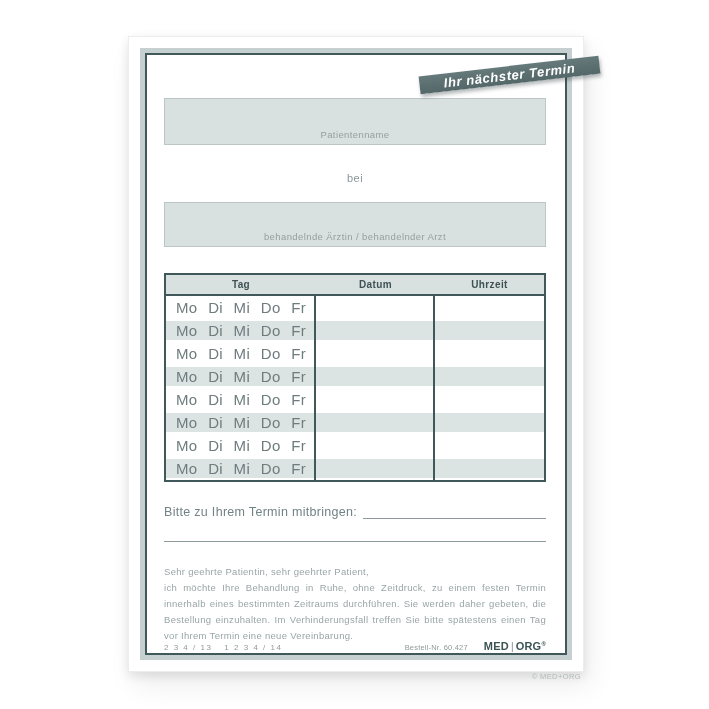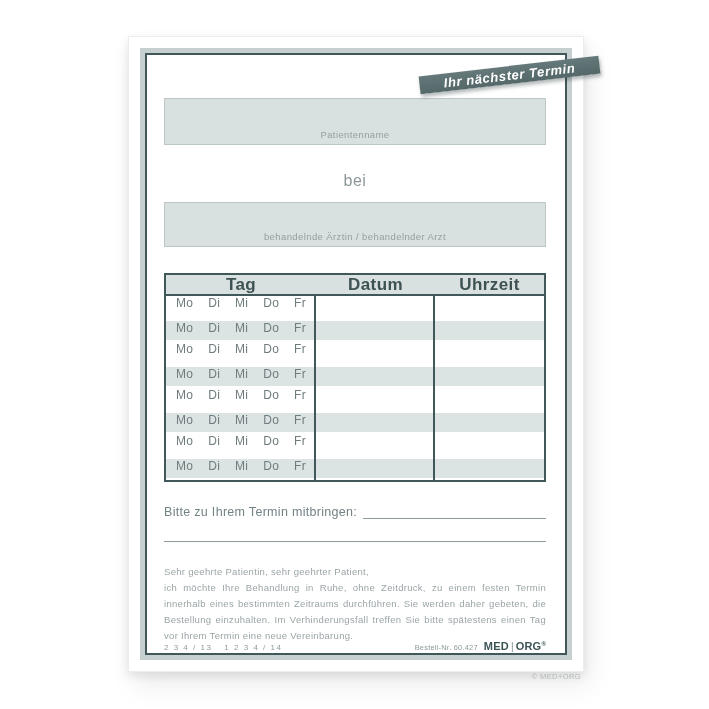--- a/index.html
+++ b/index.html
@@ -43,7 +43,7 @@
   }
   .bei {
     position:absolute; left:35px; top:135px; width:382px; height:22px;
-    text-align:center; font-size:16px; color:#8b9798; letter-spacing:0.5px;
+    text-align:center; font-size:11px; color:#8b9798; letter-spacing:0.5px;
   }
 
   

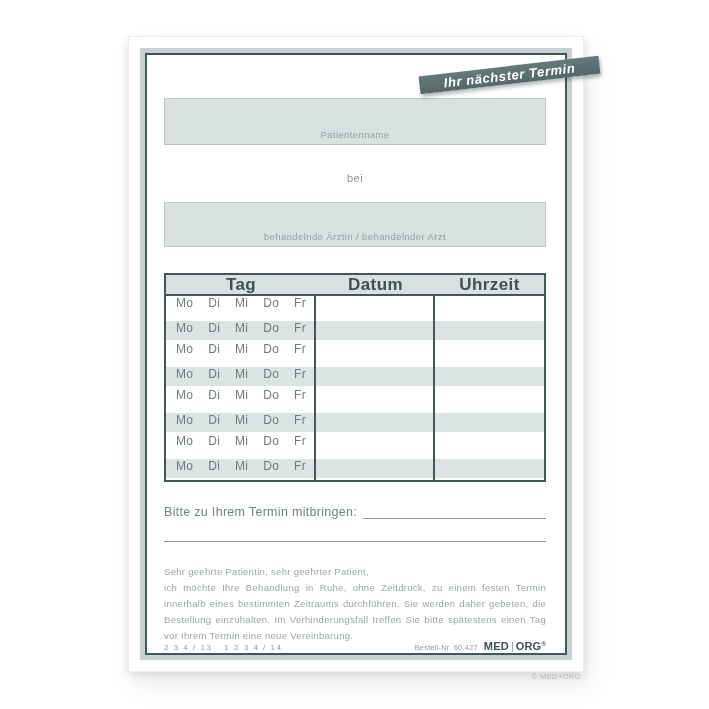--- a/index.html
+++ b/index.html
@@ -53,7 +53,7 @@
   }
   .thead { display:flex; height:21px; background:#d9e0e0; border-bottom:2px solid #41585a; }
   .th { display:flex; align-items:center; justify-content:center;
-        font-weight:bold; font-size:17px; color:#3e5254; letter-spacing:0.4px; }
+        font-weight:bold; font-size:10px; color:#3e5254; letter-spacing:0.4px; }
   .th.tag { width:150px; }
   .th.datum { width:119px; }
   .th.uhrzeit { flex:1; }

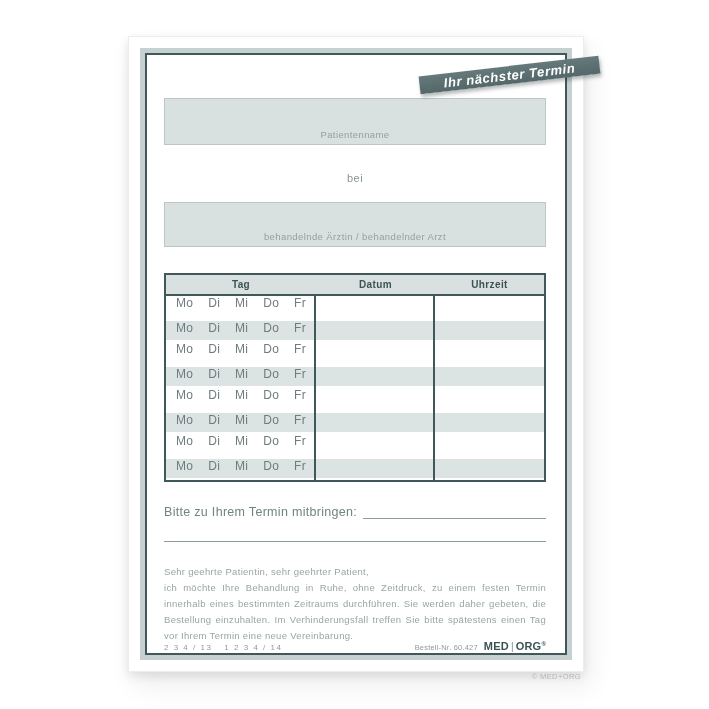--- a/index.html
+++ b/index.html
@@ -62,8 +62,8 @@
   .vline.v1 { left:148px; } .vline.v2 { left:267px; }
   .tr { display:flex; height:23px; }
   .tr.alt { background:#dce3e3; border-top:2px solid #ffffff; border-bottom:2px solid #ffffff; }
-  .td.tag { width:150px; display:flex; justify-content:space-between;
-            padding:0 10px; font-size:12px; color:#6f7c7d; letter-spacing:0.3px; }
+  .td.tag { width:150px; display:flex; align-items:center; justify-content:space-between;
+            padding:0 10px; font-size:15px; color:#6f7c7d; letter-spacing:0.3px; }
   .td.datum { width:119px; } .td.uhrzeit { flex:1; }
 
   

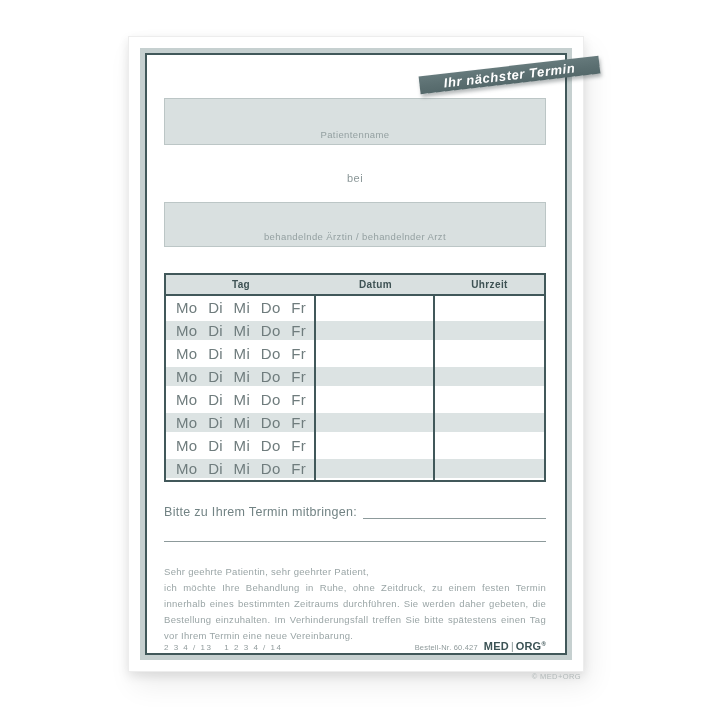--- a/index.html
+++ b/index.html
@@ -87,7 +87,7 @@
   }
   .print-code { font-size:8px; color:#8f9a9b; letter-spacing:1.5px; }
   .print-code .gap { display:inline-block; width:12px; }
-  .order-group { display:flex; align-items:baseline; gap:6px; }
+  .order-group { display:flex; align-items:baseline; gap:16px; }
   .order-label { font-size:7.5px; color:#8f9a9b; letter-spacing:0.2px; }
   .brand { font-weight:bold; font-size:11px; color:#3c5355; letter-spacing:0.2px; display:flex; align-items:baseline; }
   .brand .divider { font-weight:normal; color:#7d8c8d; padding:0 2px; font-size:10px; }

